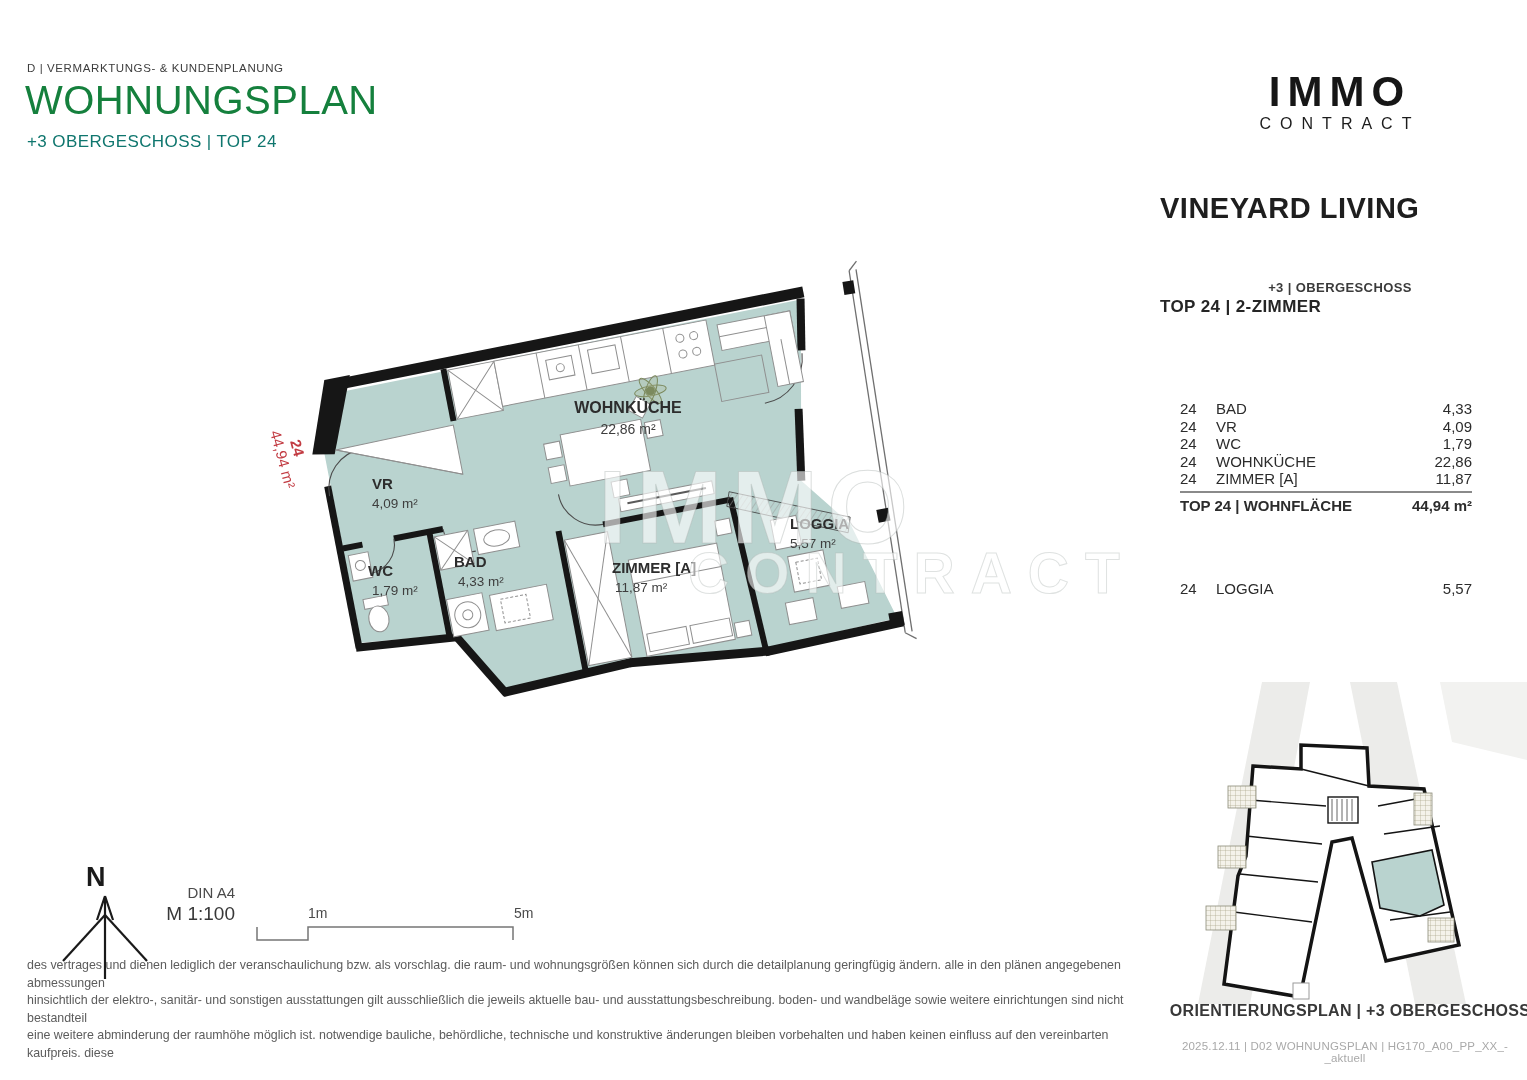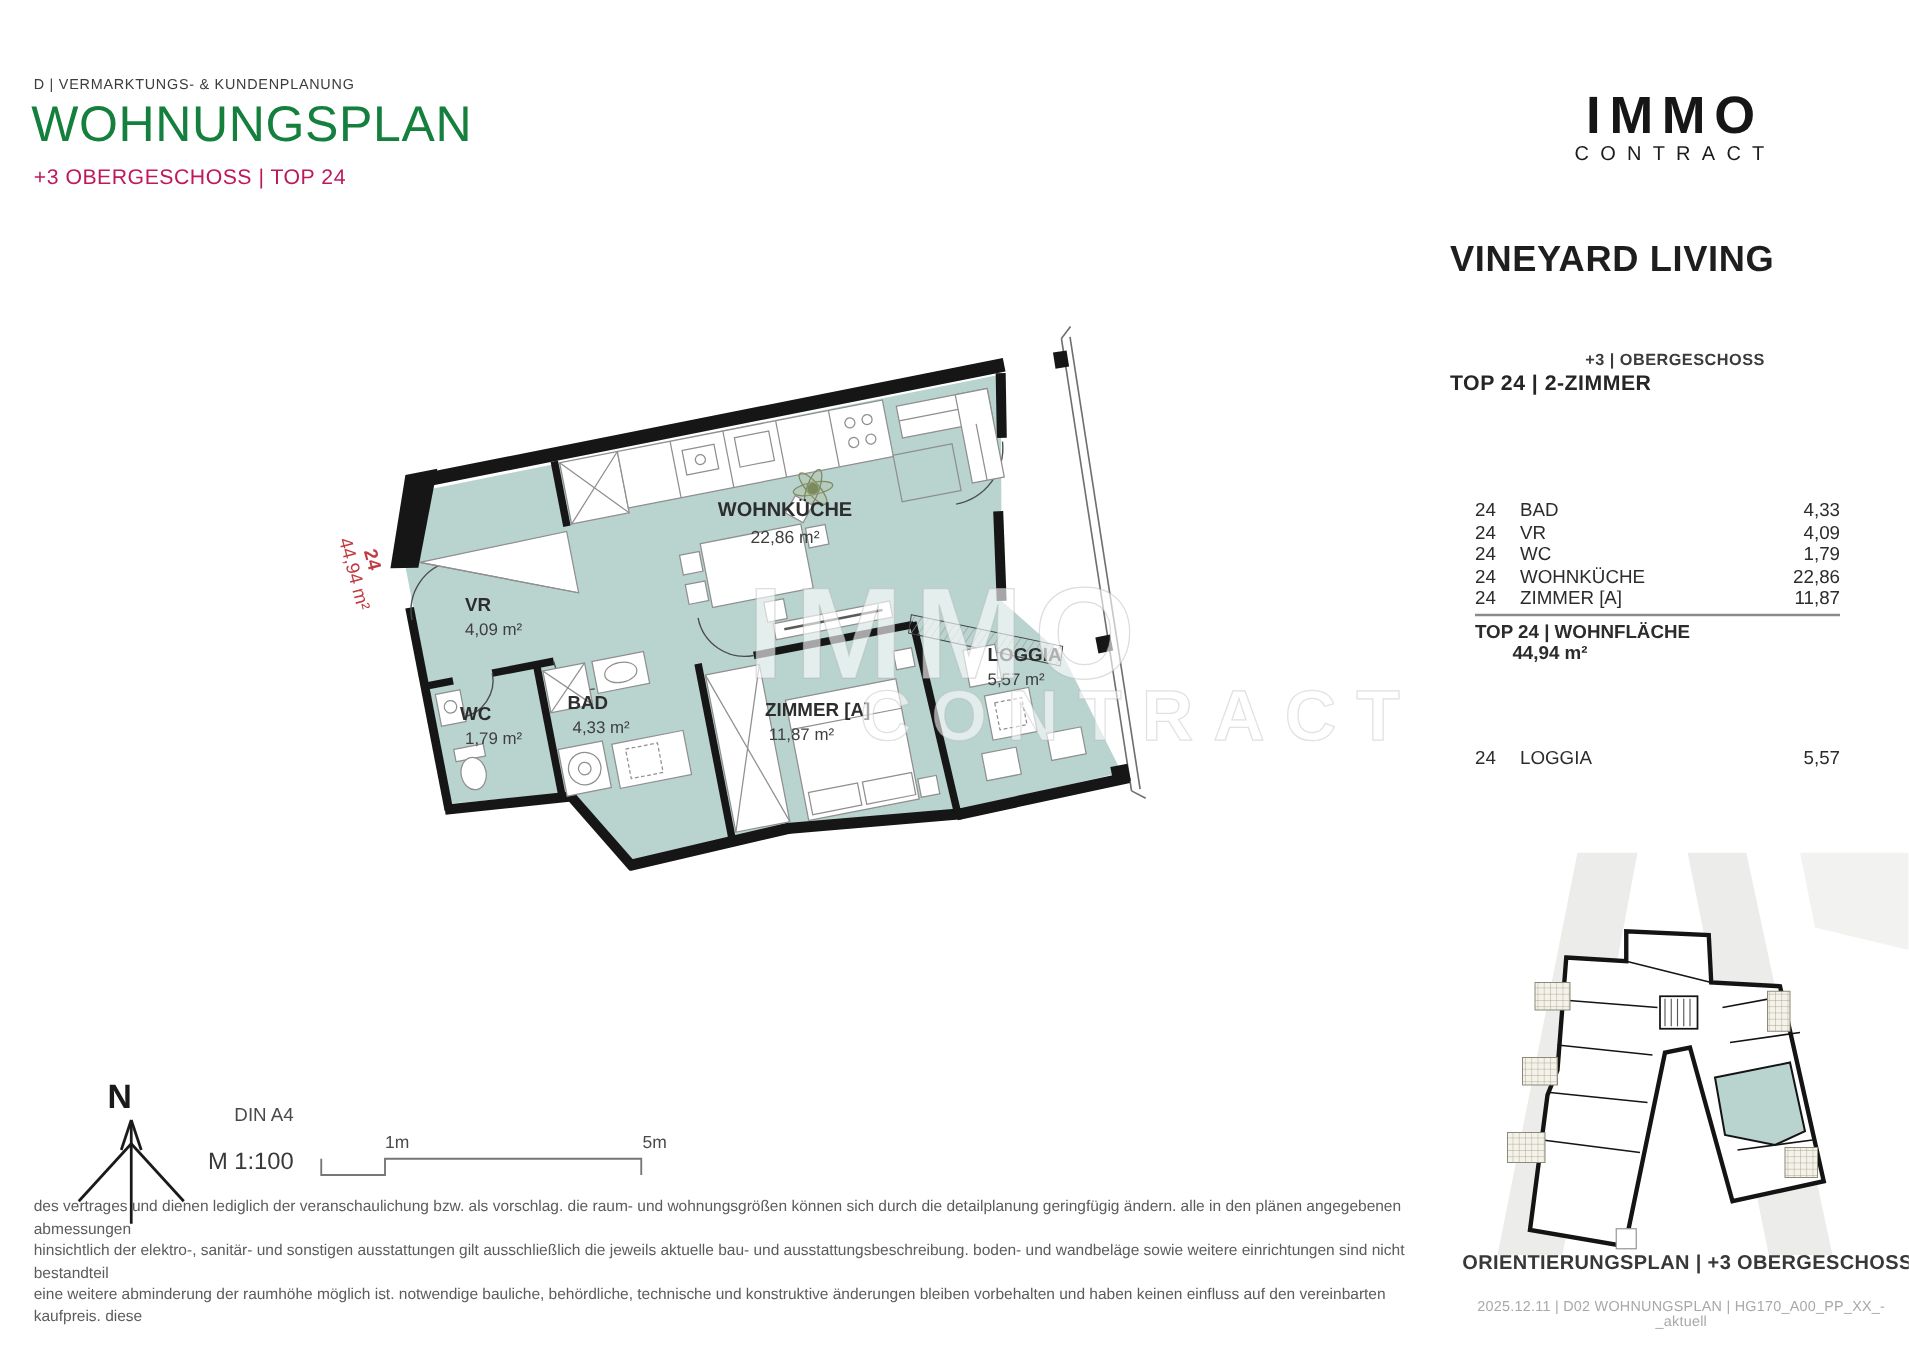--- a/index.html
+++ b/index.html
@@ -10,7 +10,7 @@
   
   .dept{left:27px;top:62px;font-size:11.5px;letter-spacing:.6px;color:#3d3d3d;}
   .doc-title{left:25px;top:78px;font-size:40px;font-weight:400;letter-spacing:.5px;color:#15803d;text-align:center;}
-  .doc-sub{left:27px;top:132px;font-size:17px;letter-spacing:.4px;color:#be185d;}
+  .doc-sub{left:27px;top:132px;font-size:17px;letter-spacing:.4px;color:#0f766e;}
   .logo-immo{left:1160px;top:68px;width:360px;text-align:center;
              font-size:42px;font-weight:800;letter-spacing:7px;color:#161616;}
   .logo-contract{left:1160px;top:115px;width:360px;text-align:center;

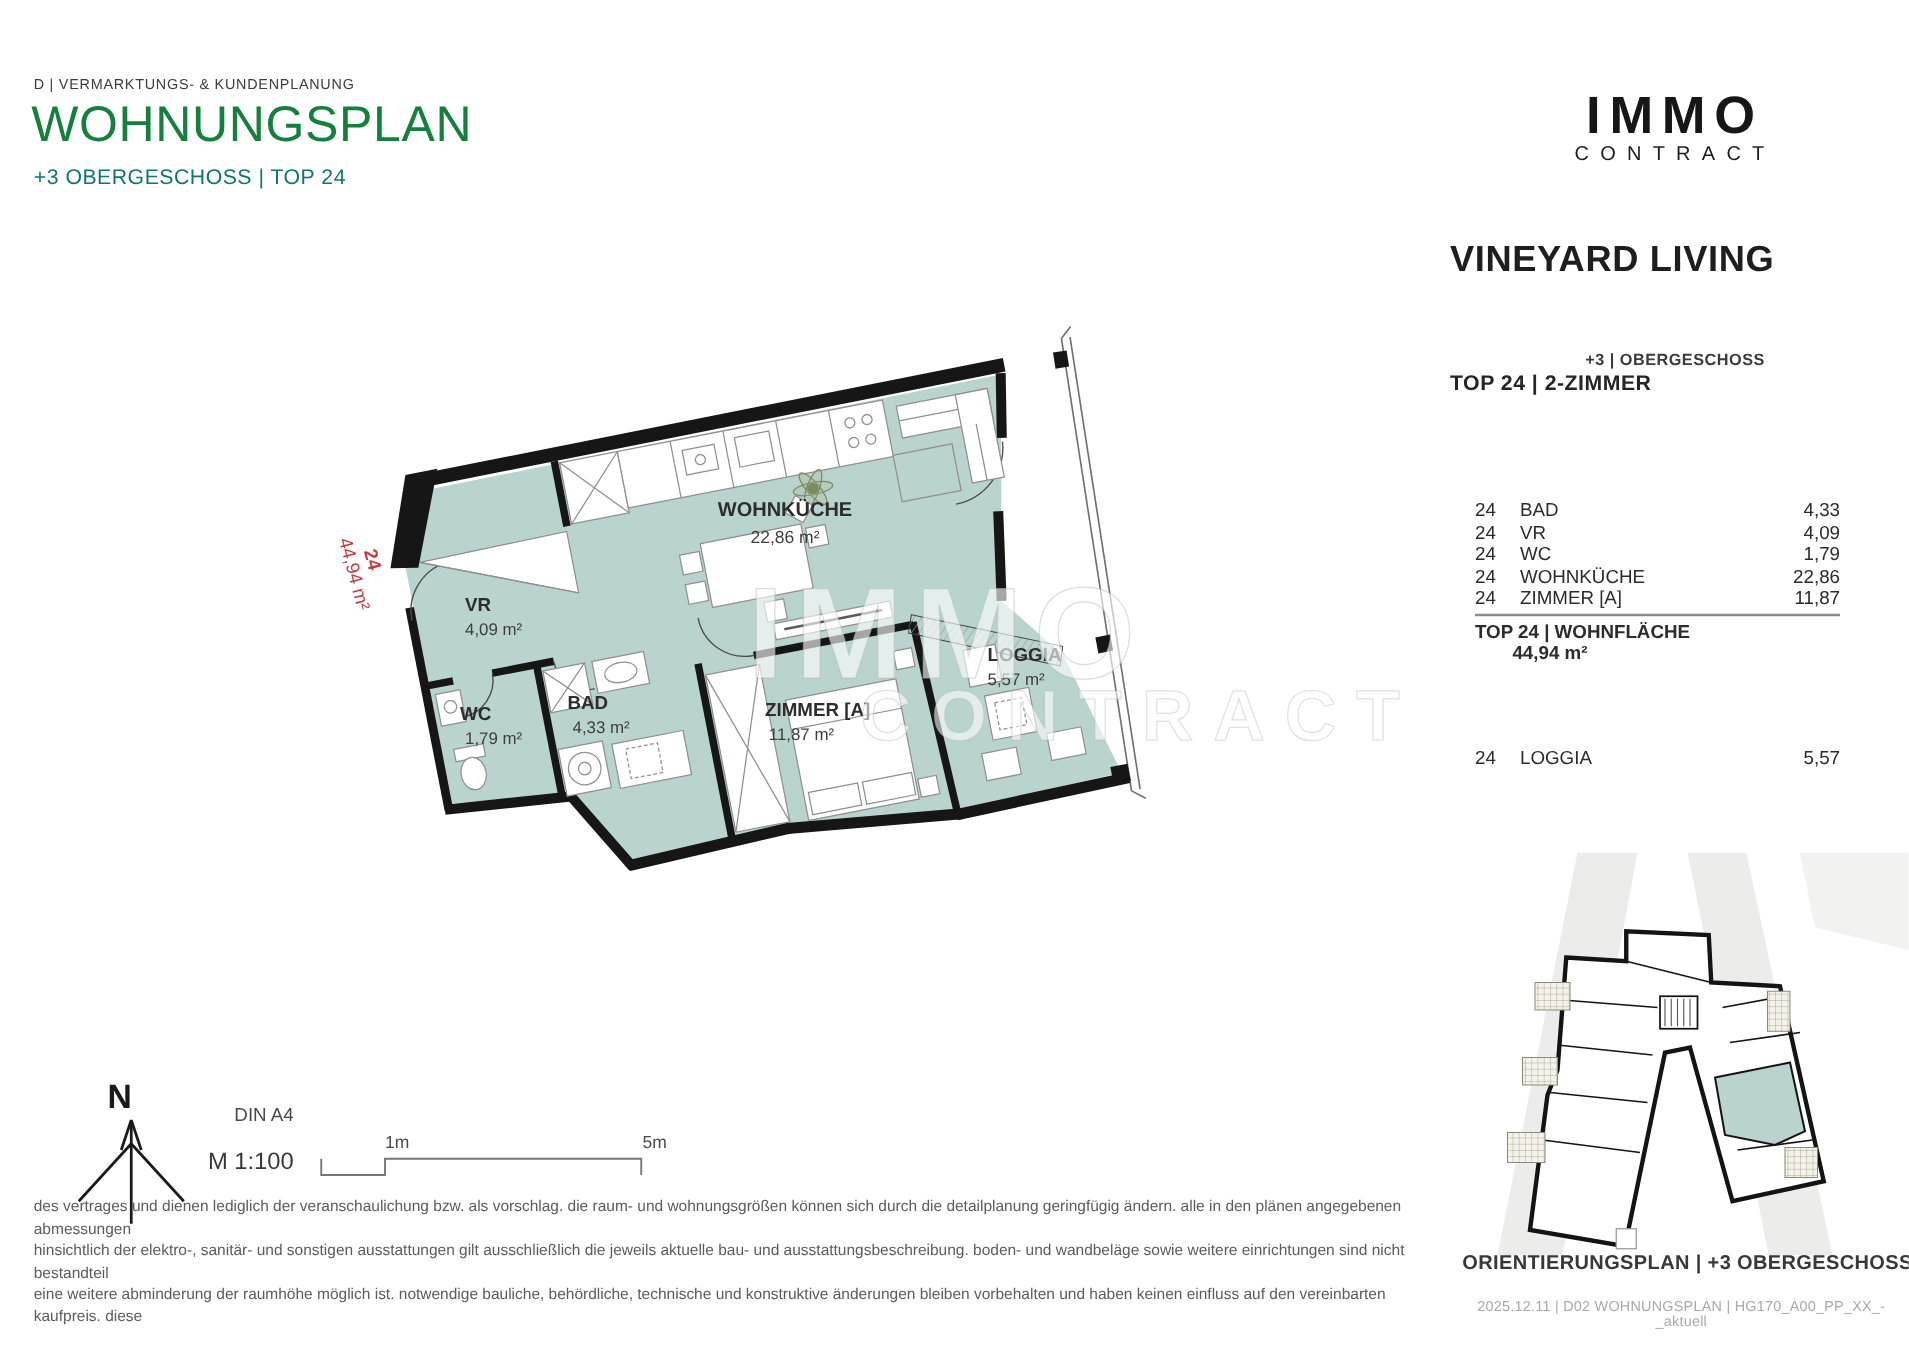--- a/index.html
+++ b/index.html
@@ -29,7 +29,7 @@
   .room-table .tname{flex:1;text-align:left;}
   .room-table .tarea{width:70px;text-align:right;}
   .tsep{border-top:2px solid #8a8a8a;margin-top:3px;padding-top:4px;}
-  .trow.total{font-weight:700;flex-direction:column;}
+  .trow.total{font-weight:700;}
   .trow.loggia-row{margin-top:66px;}
 
   

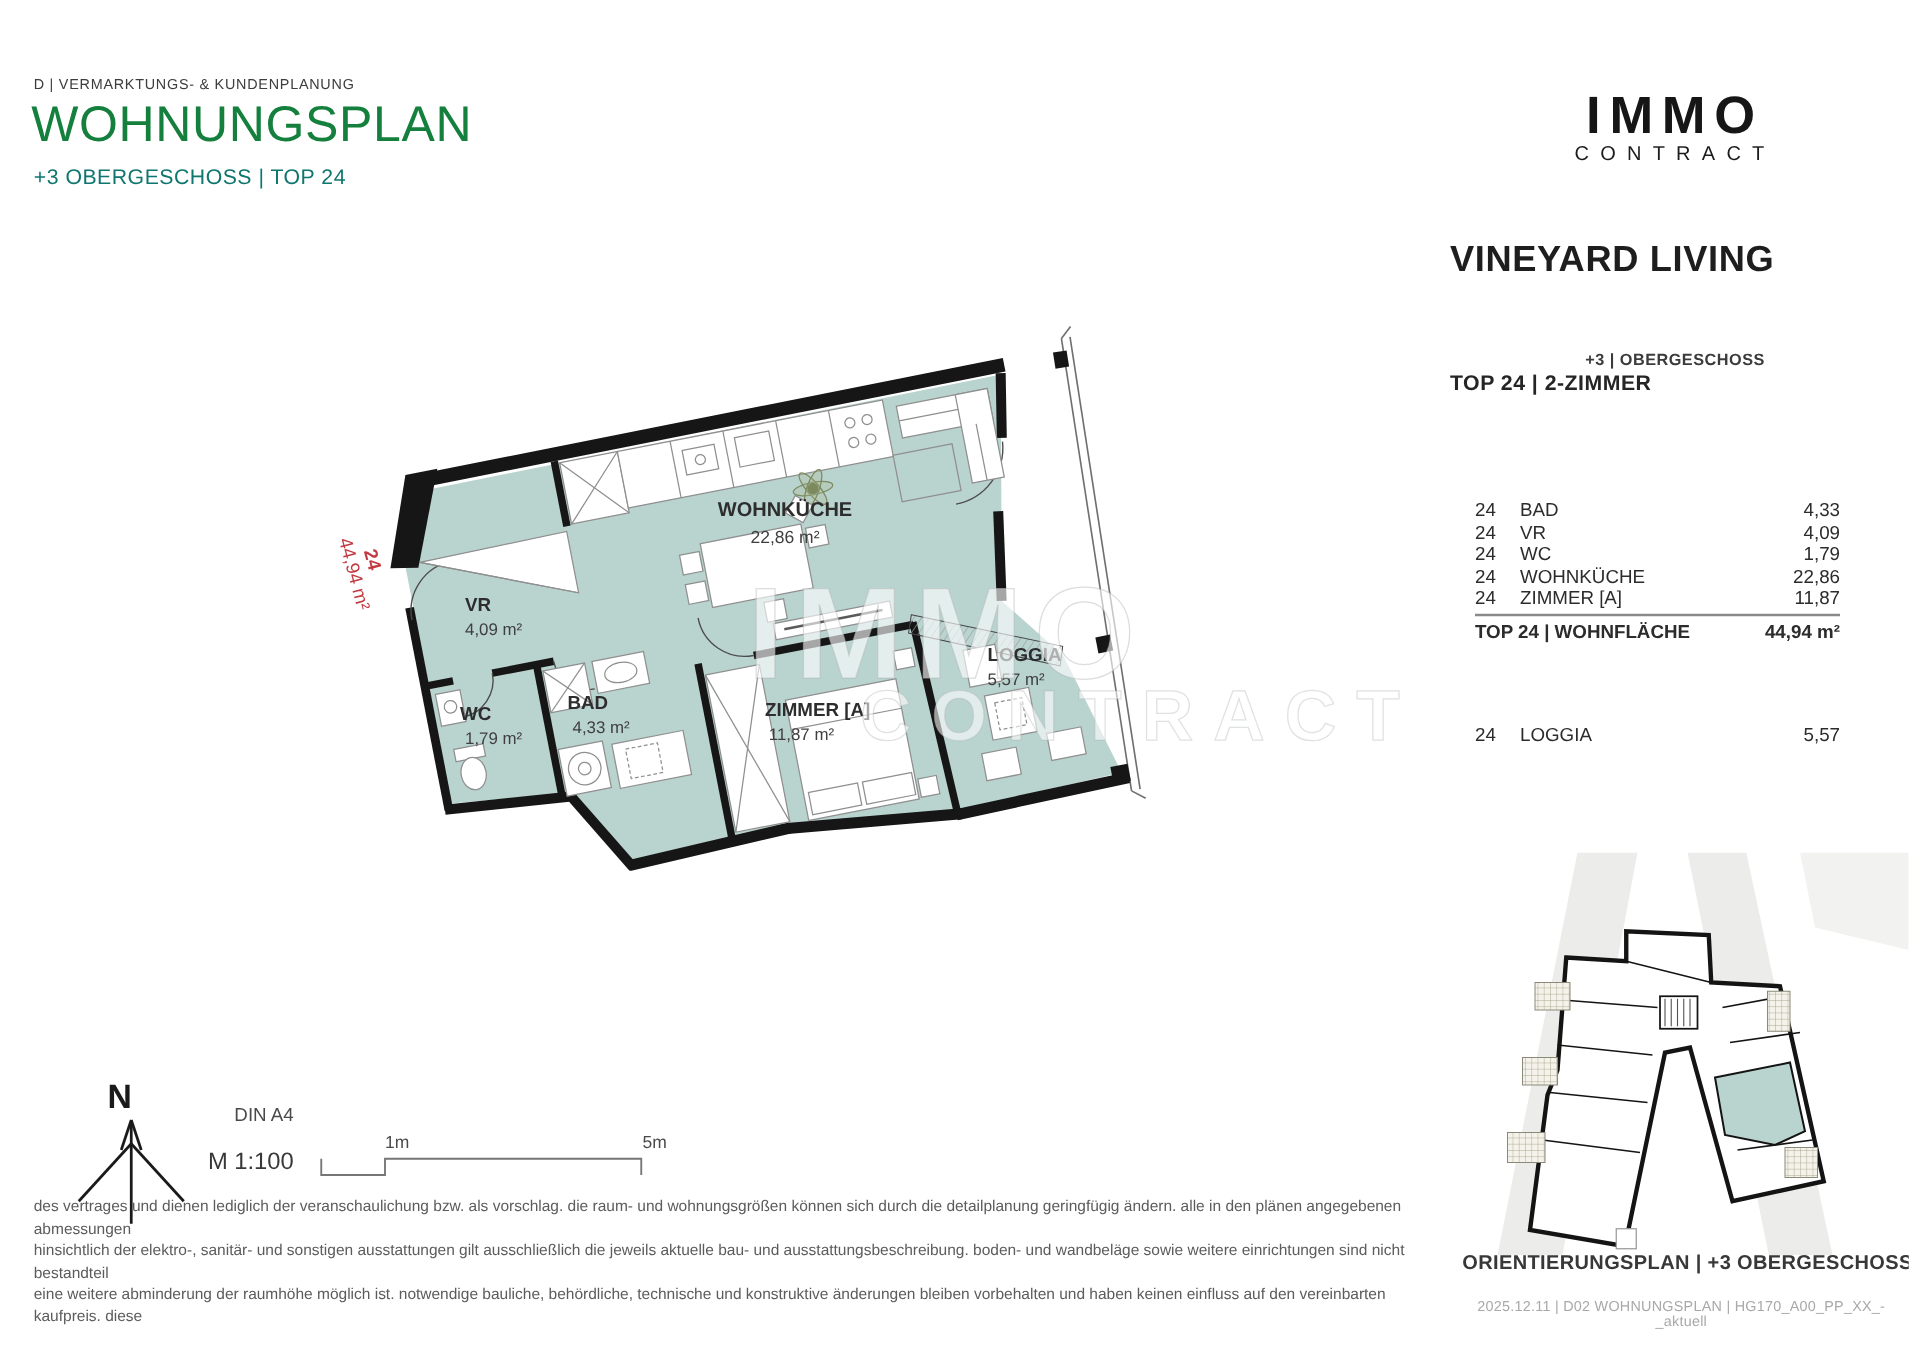--- a/index.html
+++ b/index.html
@@ -46,7 +46,7 @@
   .north-n{left:86px;top:862px;font-size:27px;font-weight:700;color:#1a1a1a;}
   .format-scale{left:120px;top:884px;width:115px;text-align:right;color:#4a4a4a;}
   .format-scale .f1{font-size:15px;}
-  .format-scale .f2{font-size:19px;color:#383838;margin-top:18px;}
+  .format-scale .f2{font-size:19px;color:#383838;margin-top:2px;}
 
   
   .disclaimer{left:27px;top:957px;width:1100px;font-size:12.4px;line-height:17.6px;color:#5c5c5c;}

